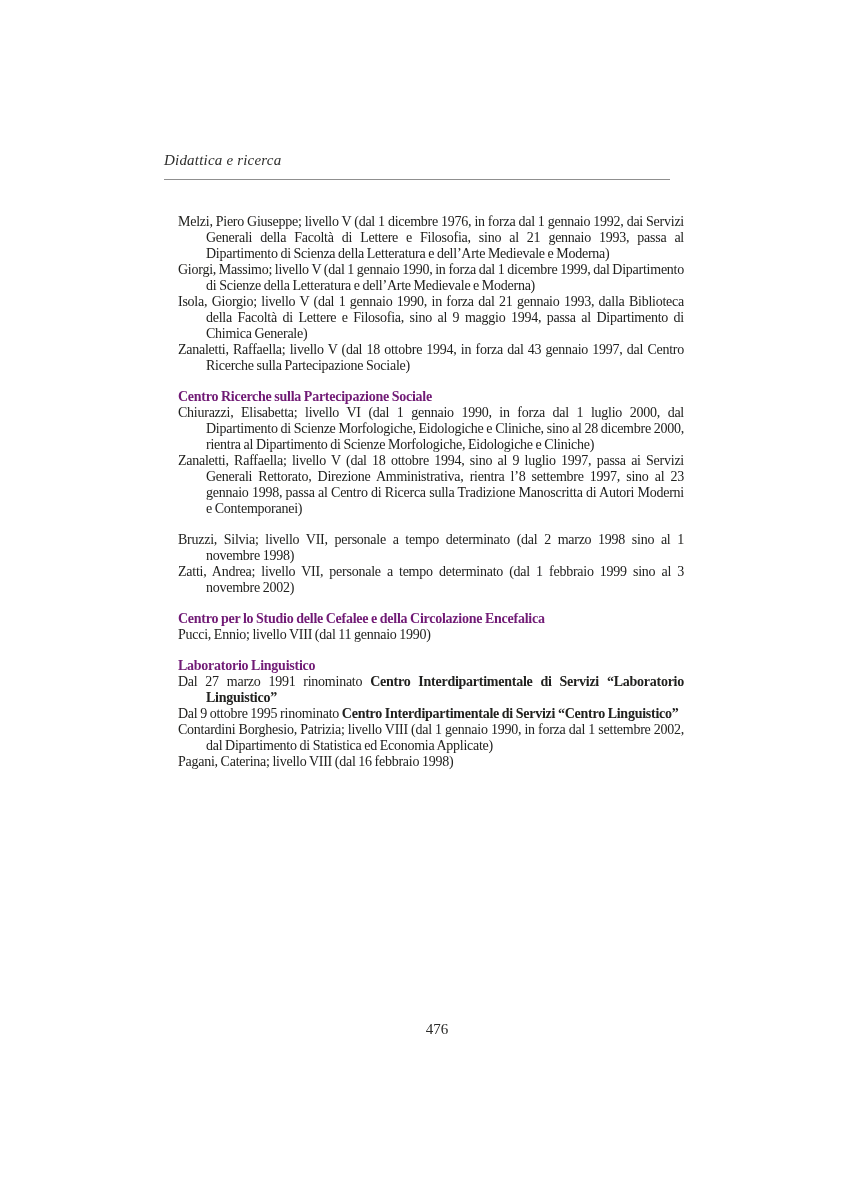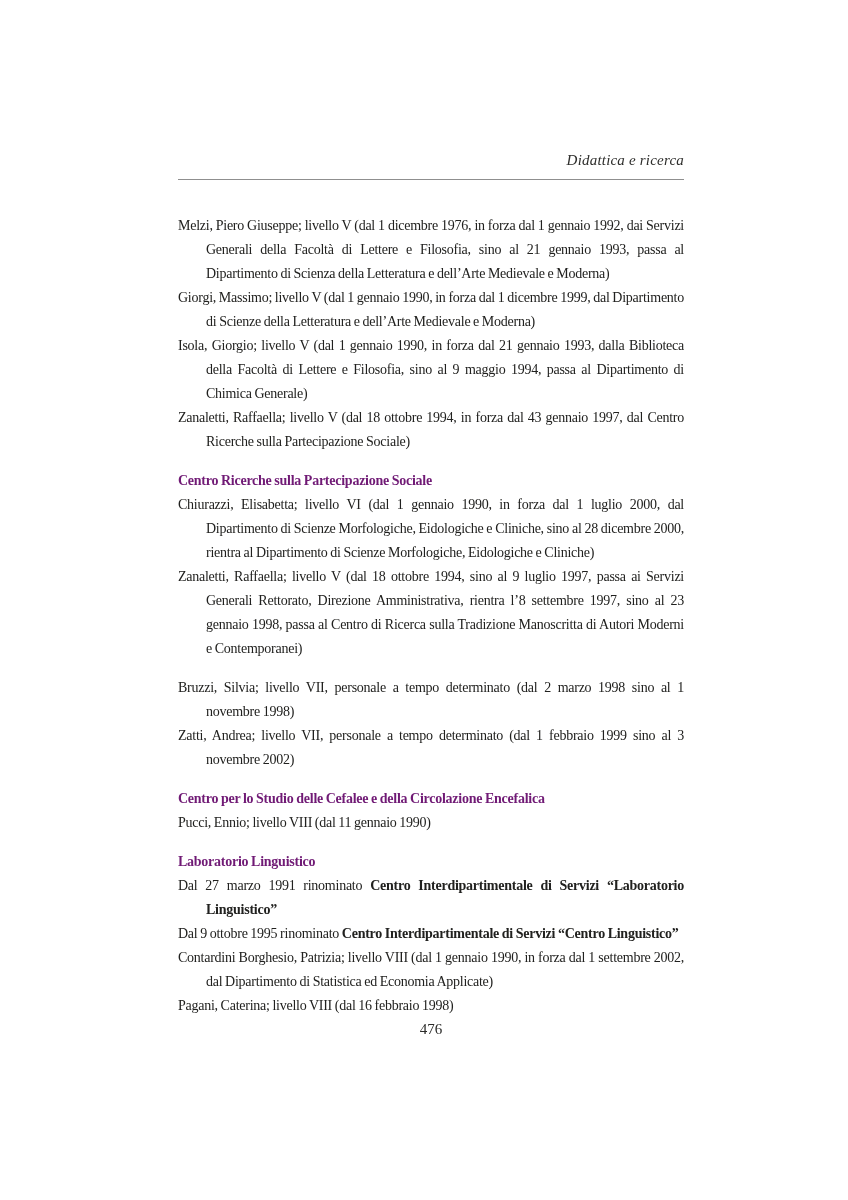--- a/index.html
+++ b/index.html
@@ -23,9 +23,9 @@
   .running-header {
     position: absolute;
     top: 151px;
-    left: 178px;
+    left: 164px;
     width: 506px;
-    text-align: right;
+    text-align: left;
   }
   .header-title {
     font-style: italic;

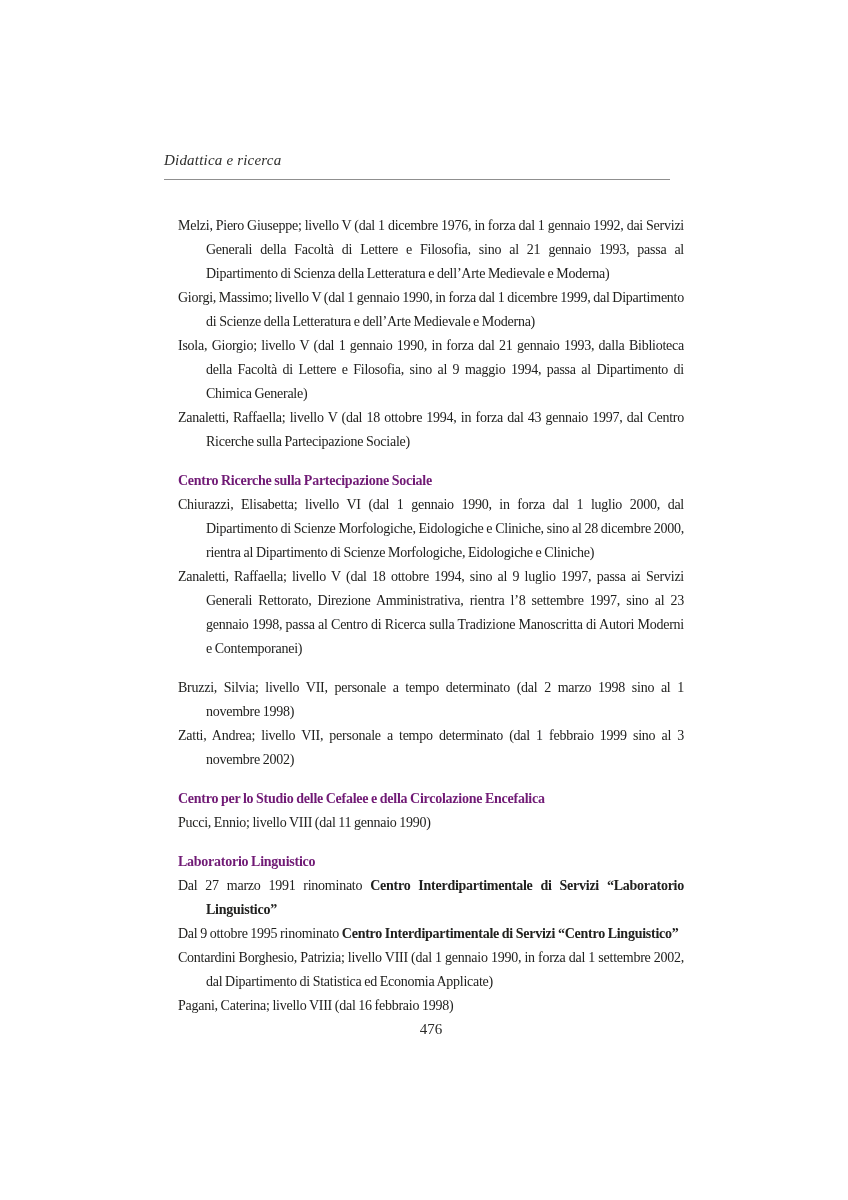--- a/index.html
+++ b/index.html
@@ -45,7 +45,7 @@
     left: 178px;
     width: 506px;
     font-size: 14px;
-    line-height: 24px;
+    line-height: 16px;
     text-align: justify;
     letter-spacing: -0.25px;
     word-spacing: -0.5px;

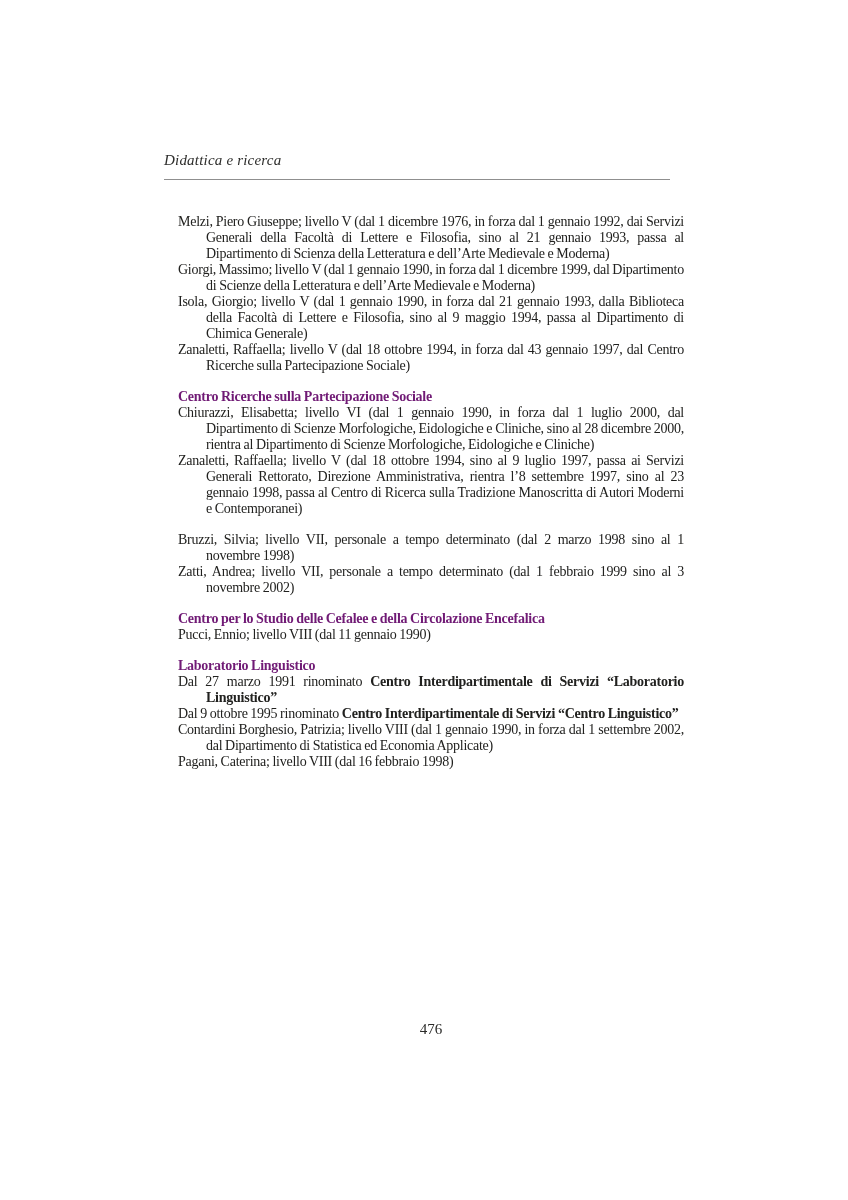--- a/index.html
+++ b/index.html
@@ -66,7 +66,7 @@
   .page-number {
     position: absolute;
     top: 1021px;
-    left: 178px;
+    left: 184px;
     width: 506px;
     text-align: center;
     font-size: 15px;

